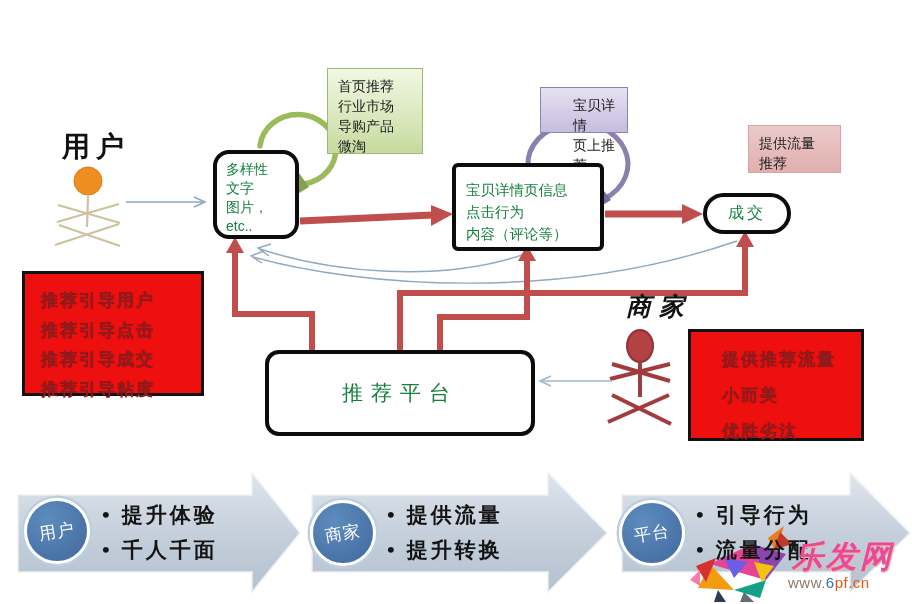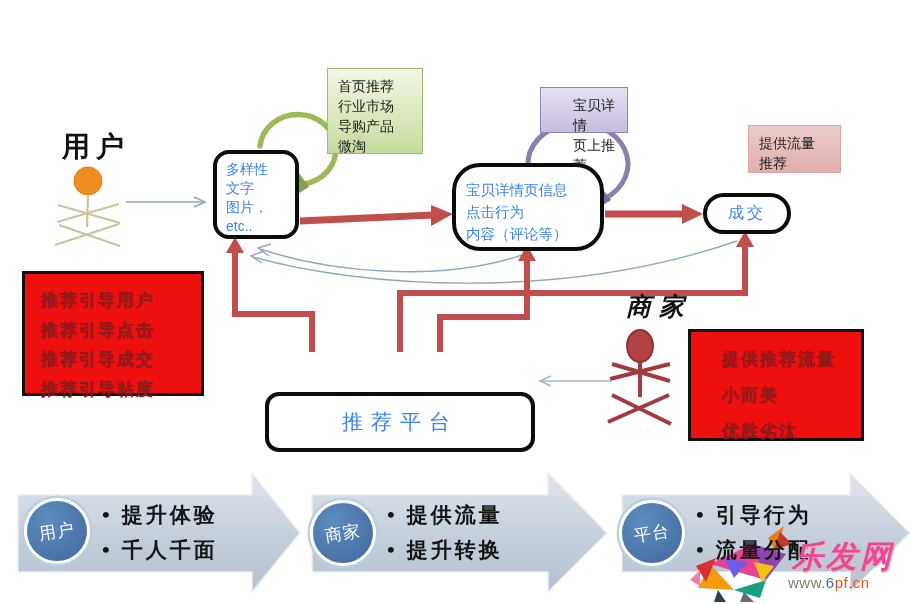--- a/index.html
+++ b/index.html
@@ -11,7 +11,7 @@
   
   .node{
     position:absolute;background:#fff;border:4px solid #0c0c0c;border-radius:18px;
-    color:#3b82f6;box-sizing:border-box;z-index:2;
+    color:#15803d;box-sizing:border-box;z-index:2;
   }
   .node .ln{white-space:nowrap;}
   .content-box{left:213px;top:150px;width:86px;height:89px;padding:6px 9px;font-size:14px;line-height:19px;border-radius:16px;}

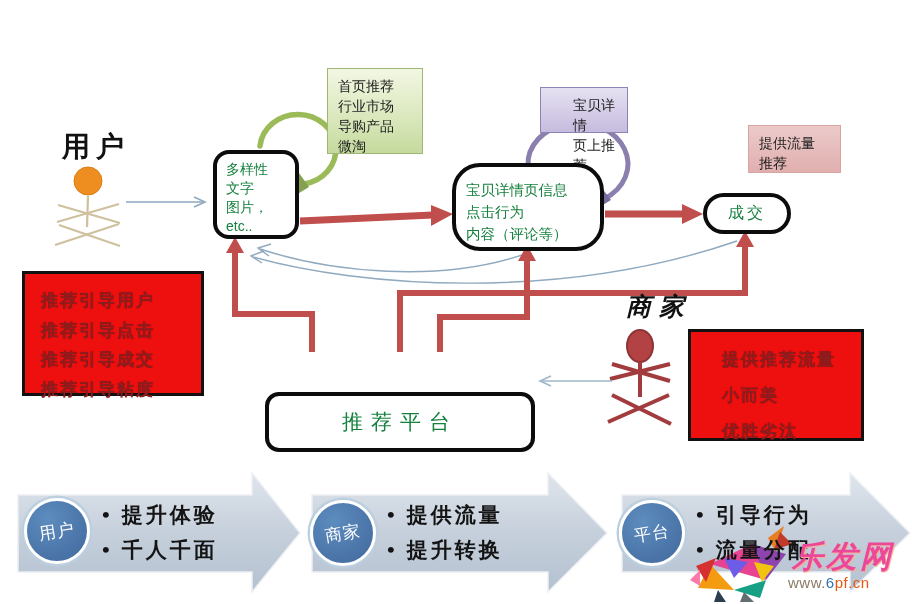--- a/index.html
+++ b/index.html
@@ -15,7 +15,7 @@
   }
   .node .ln{white-space:nowrap;}
   .content-box{left:213px;top:150px;width:86px;height:89px;padding:6px 9px;font-size:14px;line-height:19px;border-radius:16px;}
-  .detail-box{left:452px;top:163px;width:152px;height:88px;padding:12px 10px;font-size:14.5px;line-height:22px;border-radius:28px;}
+  .detail-box{left:452px;top:163px;width:152px;height:88px;padding:12px 10px;font-size:14.5px;line-height:22px;border-radius:6px;}
   .deal-box{left:703px;top:193px;width:88px;height:41px;border-radius:21px;border-width:4.5px;
     display:flex;align-items:center;justify-content:center;font-size:16px;letter-spacing:3px;}
   .platform-box{left:265px;top:350px;width:270px;height:60px;border-radius:14px;

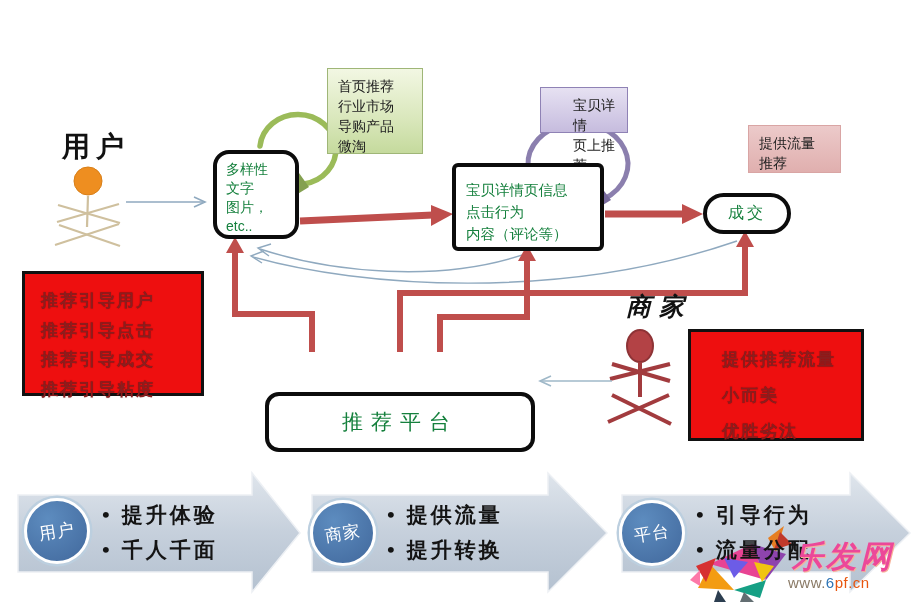--- a/index.html
+++ b/index.html
@@ -18,8 +18,8 @@
   .detail-box{left:452px;top:163px;width:152px;height:88px;padding:12px 10px;font-size:14.5px;line-height:22px;border-radius:6px;}
   .deal-box{left:703px;top:193px;width:88px;height:41px;border-radius:21px;border-width:4.5px;
     display:flex;align-items:center;justify-content:center;font-size:16px;letter-spacing:3px;}
-  .platform-box{left:265px;top:350px;width:270px;height:60px;border-radius:14px;
-    display:flex;align-items:center;justify-content:center;font-size:21px;letter-spacing:8px;margin-top:42px;}
+  .platform-box{left:265px;top:350px;width:270px;height:86px;border-radius:14px;
+    display:flex;align-items:center;justify-content:center;font-size:21px;letter-spacing:8px;}
   
   .note{position:absolute;box-sizing:border-box;color:#222;font-size:14px;line-height:20px;padding:7px 10px;z-index:2;}
   .note-green{left:327px;top:68px;width:96px;height:86px;

